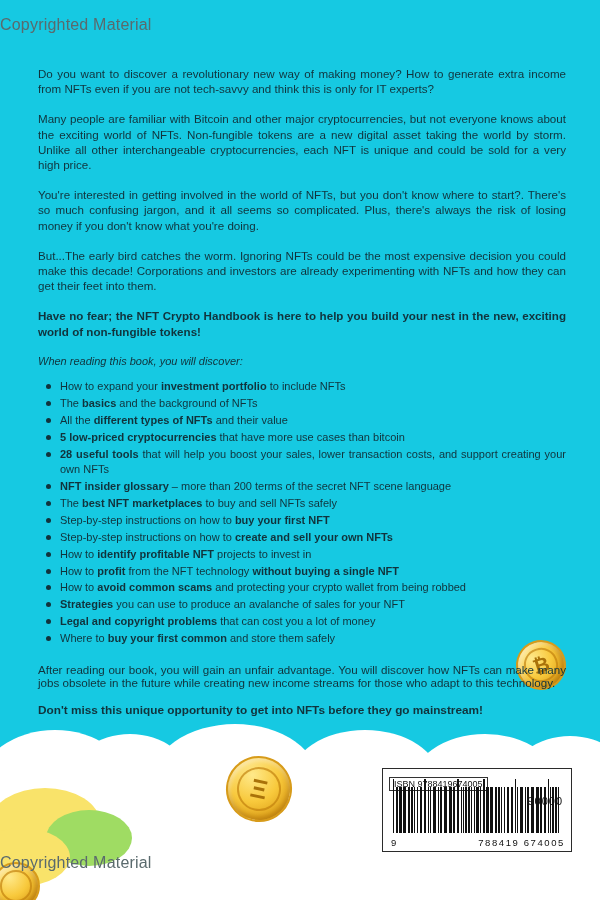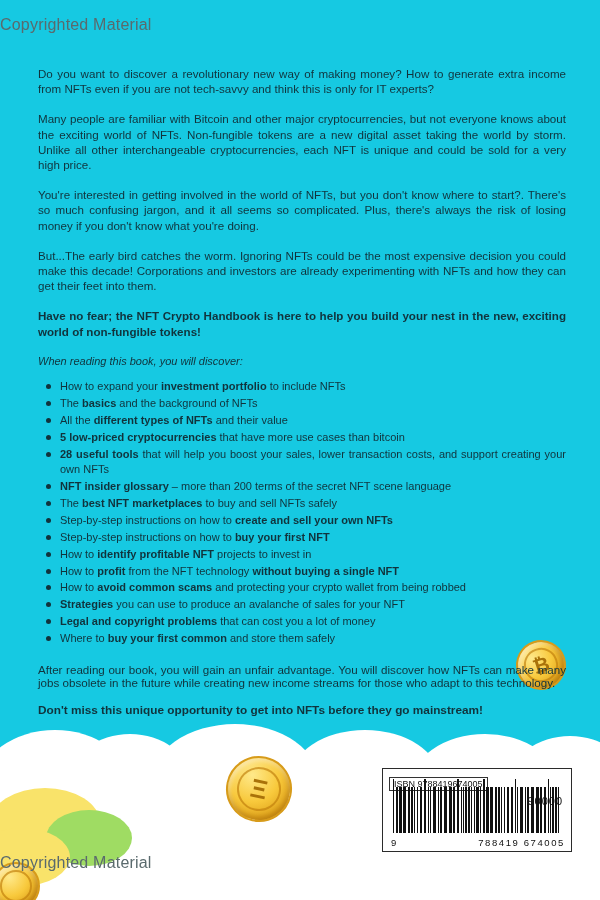--- a/index.html
+++ b/index.html
@@ -261,8 +261,8 @@
         <li><b>28 useful tools</b> that will help you boost your sales, lower transaction costs, and support creating your own NFTs</li>
         <li><b>NFT insider glossary</b> – more than 200 terms of the secret NFT scene language</li>
         <li>The <b>best NFT marketplaces</b> to buy and sell NFTs safely</li>
+        <li>Step-by-step instructions on how to <b>buy your first NFT</b></li>
         <li>Step-by-step instructions on how to <b>create and sell your own NFTs</b></li>
-        <li>Step-by-step instructions on how to <b>buy your first NFT</b></li>
         <li>How to <b>identify profitable NFT</b> projects to invest in</li>
         <li>How to <b>profit</b> from the NFT technology <b>without buying a single NFT</b></li>
         <li>How to <b>avoid common scams</b> and protecting your crypto wallet from being robbed</li>

